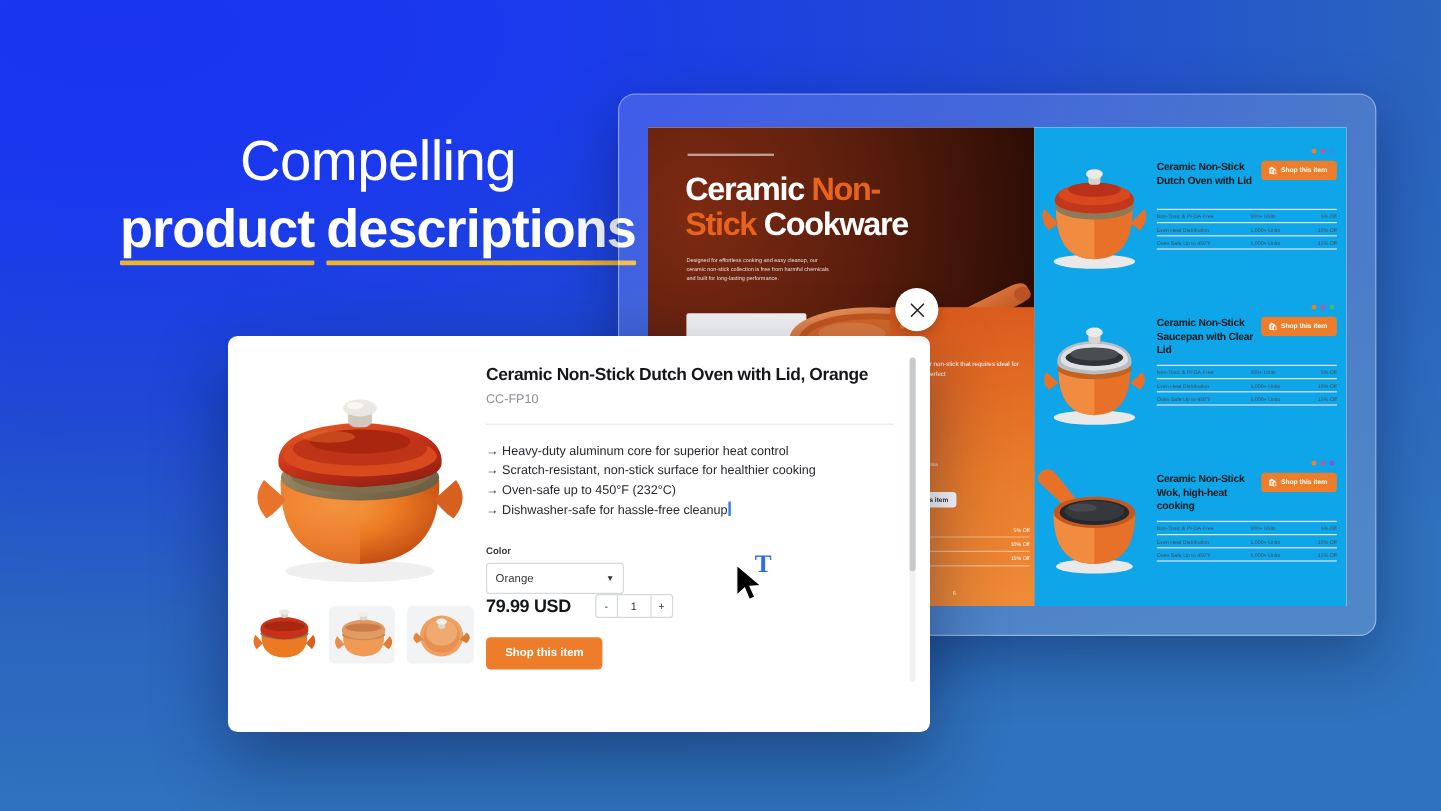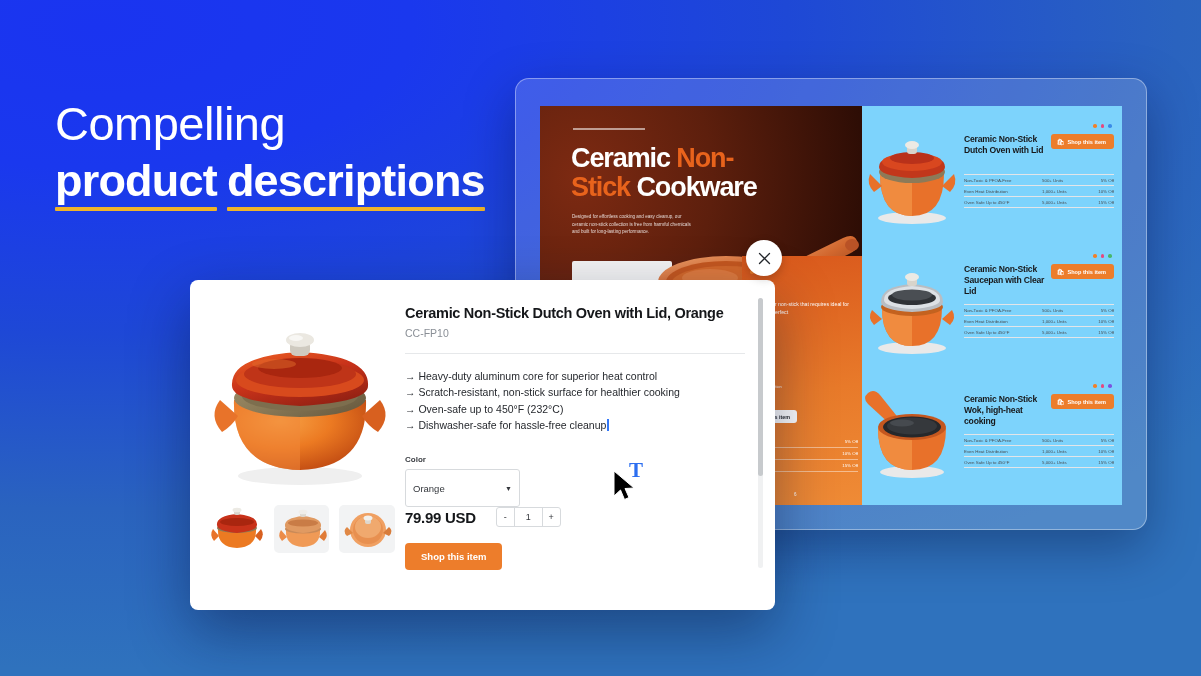--- a/index.html
+++ b/index.html
@@ -13,7 +13,7 @@
   }
 
   
-  .headline { position:absolute; left:55px; top:100px; width:520px; }
+  .headline { position:absolute; left:55px; top:110px; width:520px;text-align:center; }
   .hl-line1 {
     font-size:47px; line-height:1.0; color:#ffffff; font-weight:300;
     letter-spacing:-0.5px;

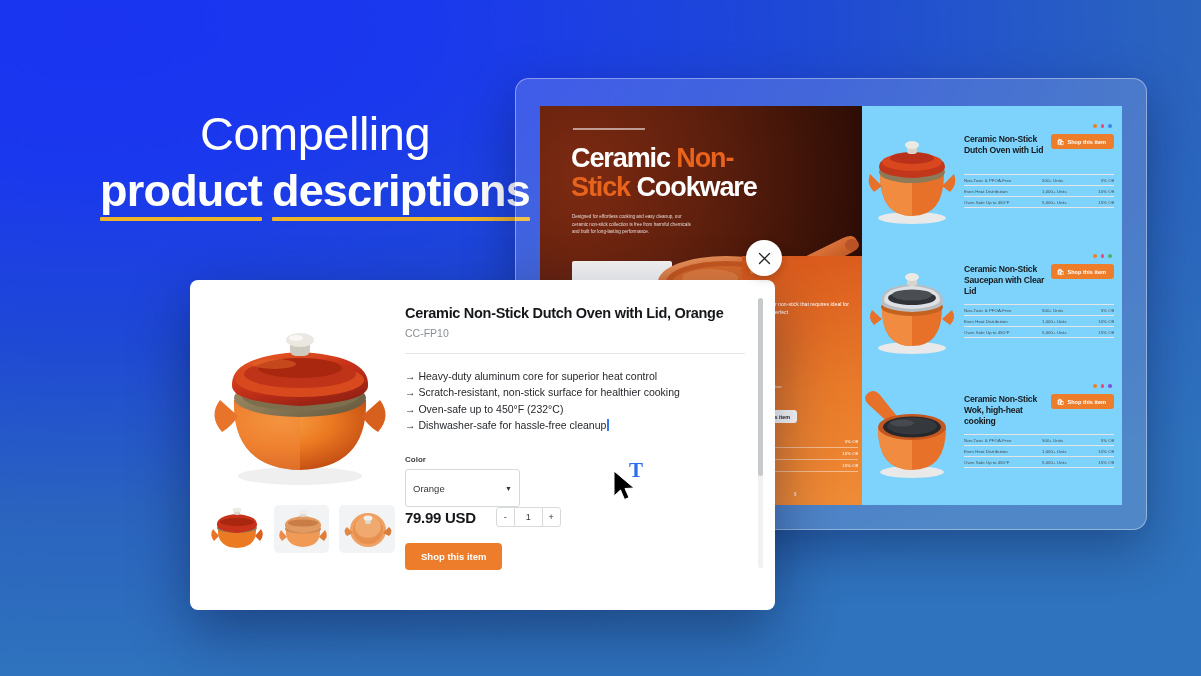--- a/index.html
+++ b/index.html
@@ -65,7 +65,7 @@
   .pan-wrap { position:absolute; right:-6px; top:118px; width:230px; height:150px; }
 
   
-  .catalog { flex:1; background:#7dd3fc; position:relative;text-decoration:underline; }
+  .catalog { flex:1; background:#0ea5e9; position:relative;text-decoration:underline; }
   .cat-card { position:absolute; left:0; right:0; height:122px; display:flex; align-items:flex-start; }
   .cc-img { width:100px; height:110px; position:relative; flex:none; margin-top:4px; }
   .cc-body { flex:1; padding:16px 10px 0 2px; position:relative; }

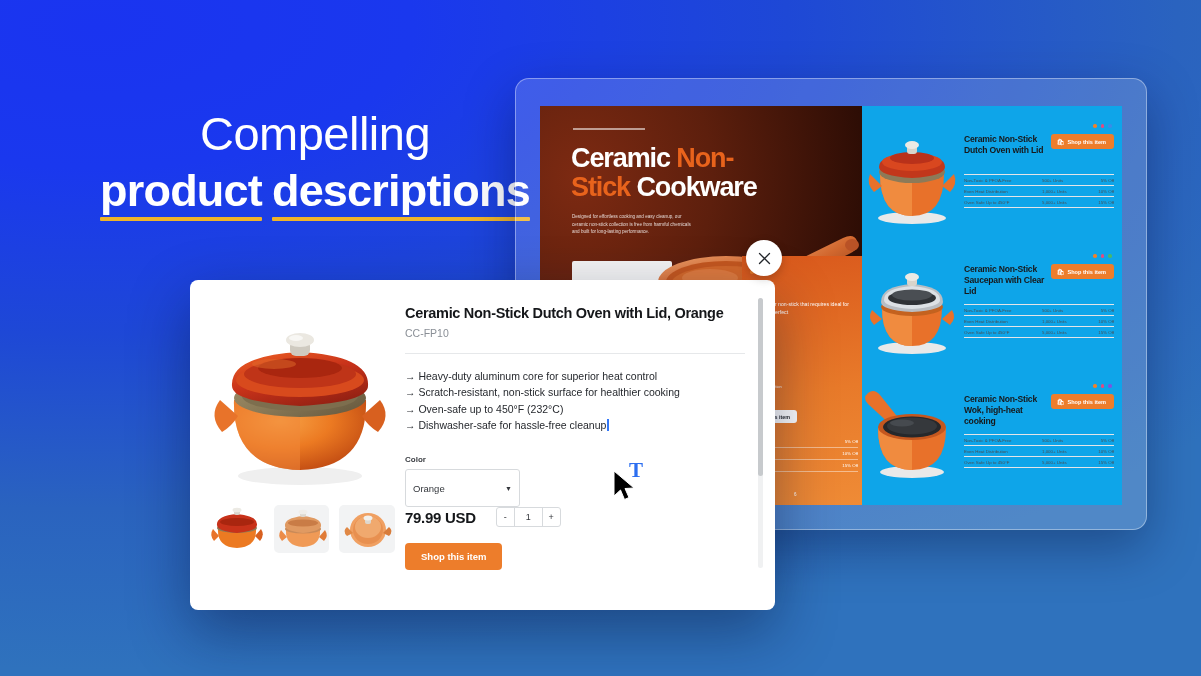--- a/index.html
+++ b/index.html
@@ -139,7 +139,7 @@
              vertical-align:-2px; margin-left:1px; }
   .m-lbl { font-size:8px; color:#3a3d42; font-weight:bold; margin-top:22px; }
   .m-select {
-    margin-top:5px; width:115px; height:38px; border:1px solid #d7dadd; border-radius:3px;
+    margin-top:5px; width:115px; height:26px; border:1px solid #d7dadd; border-radius:3px;
     display:flex; align-items:center; justify-content:space-between;
     padding:0 7px; box-sizing:border-box; font-size:9.5px; color:#33363b;
   }

